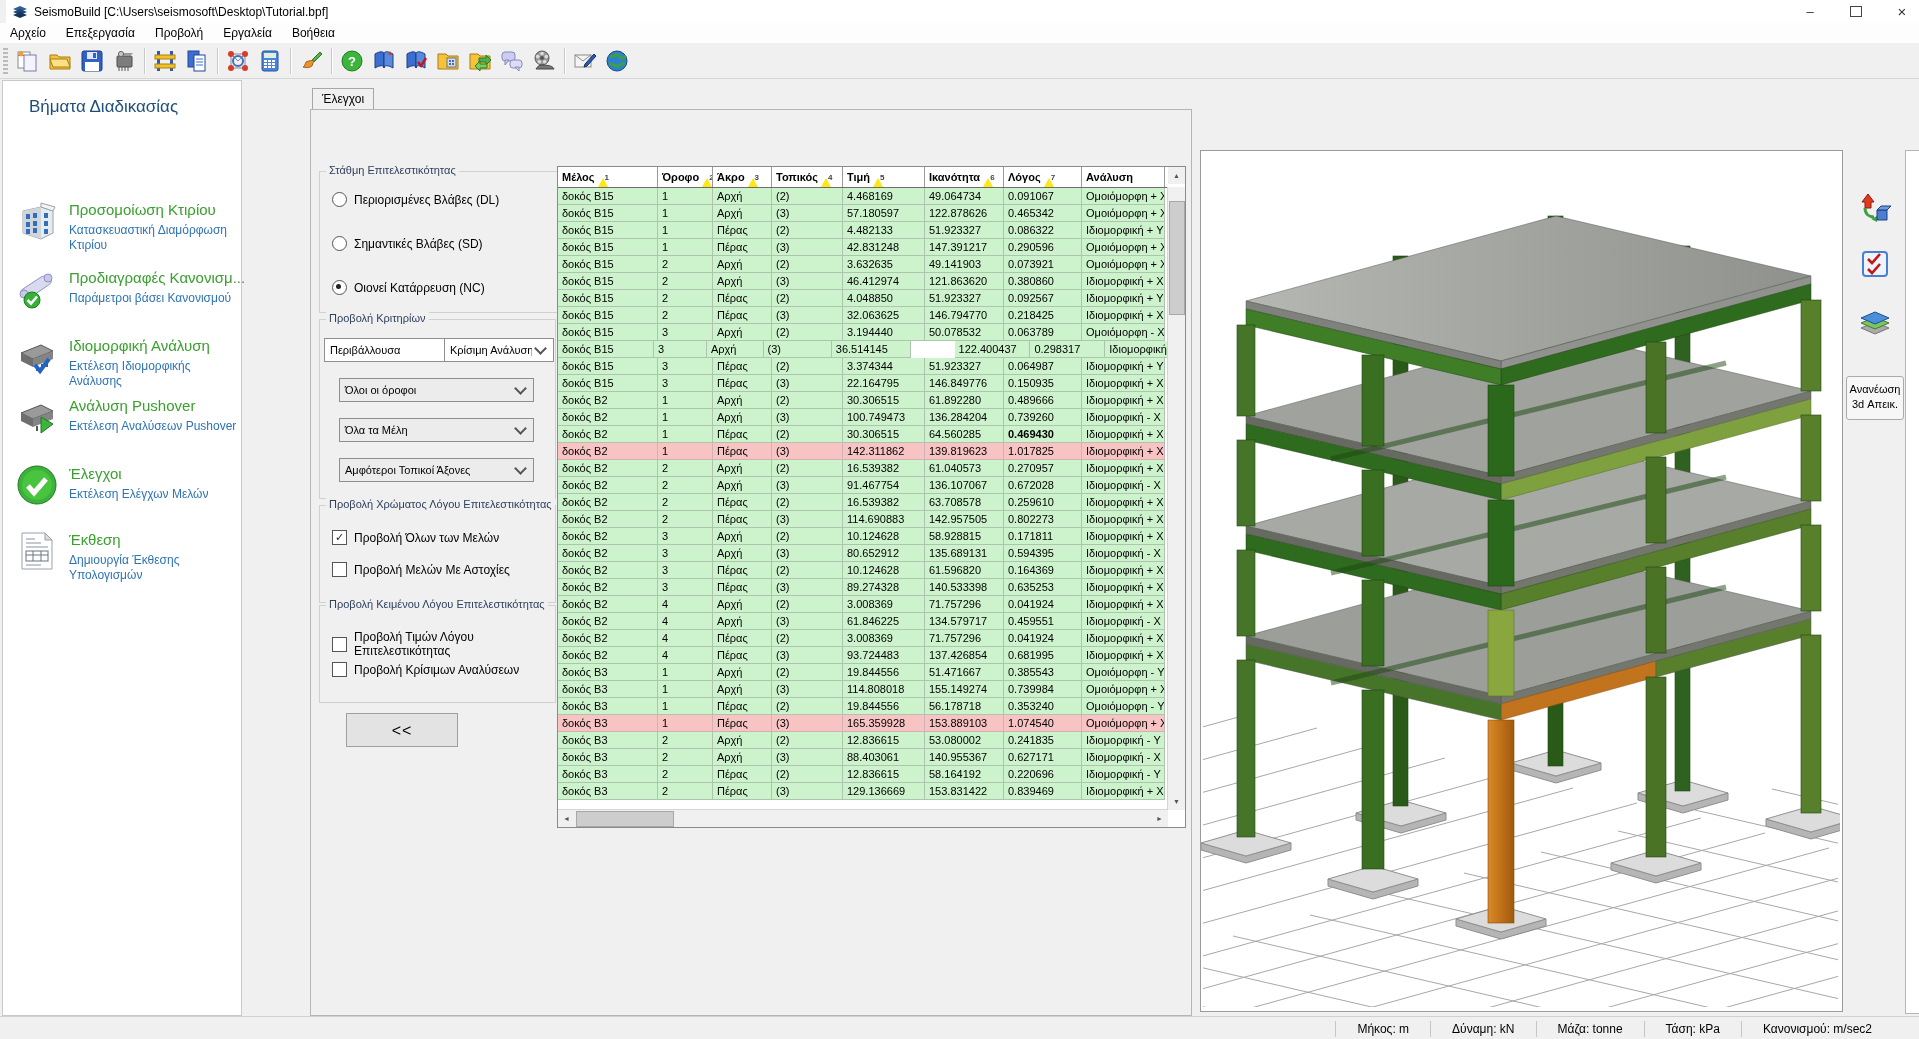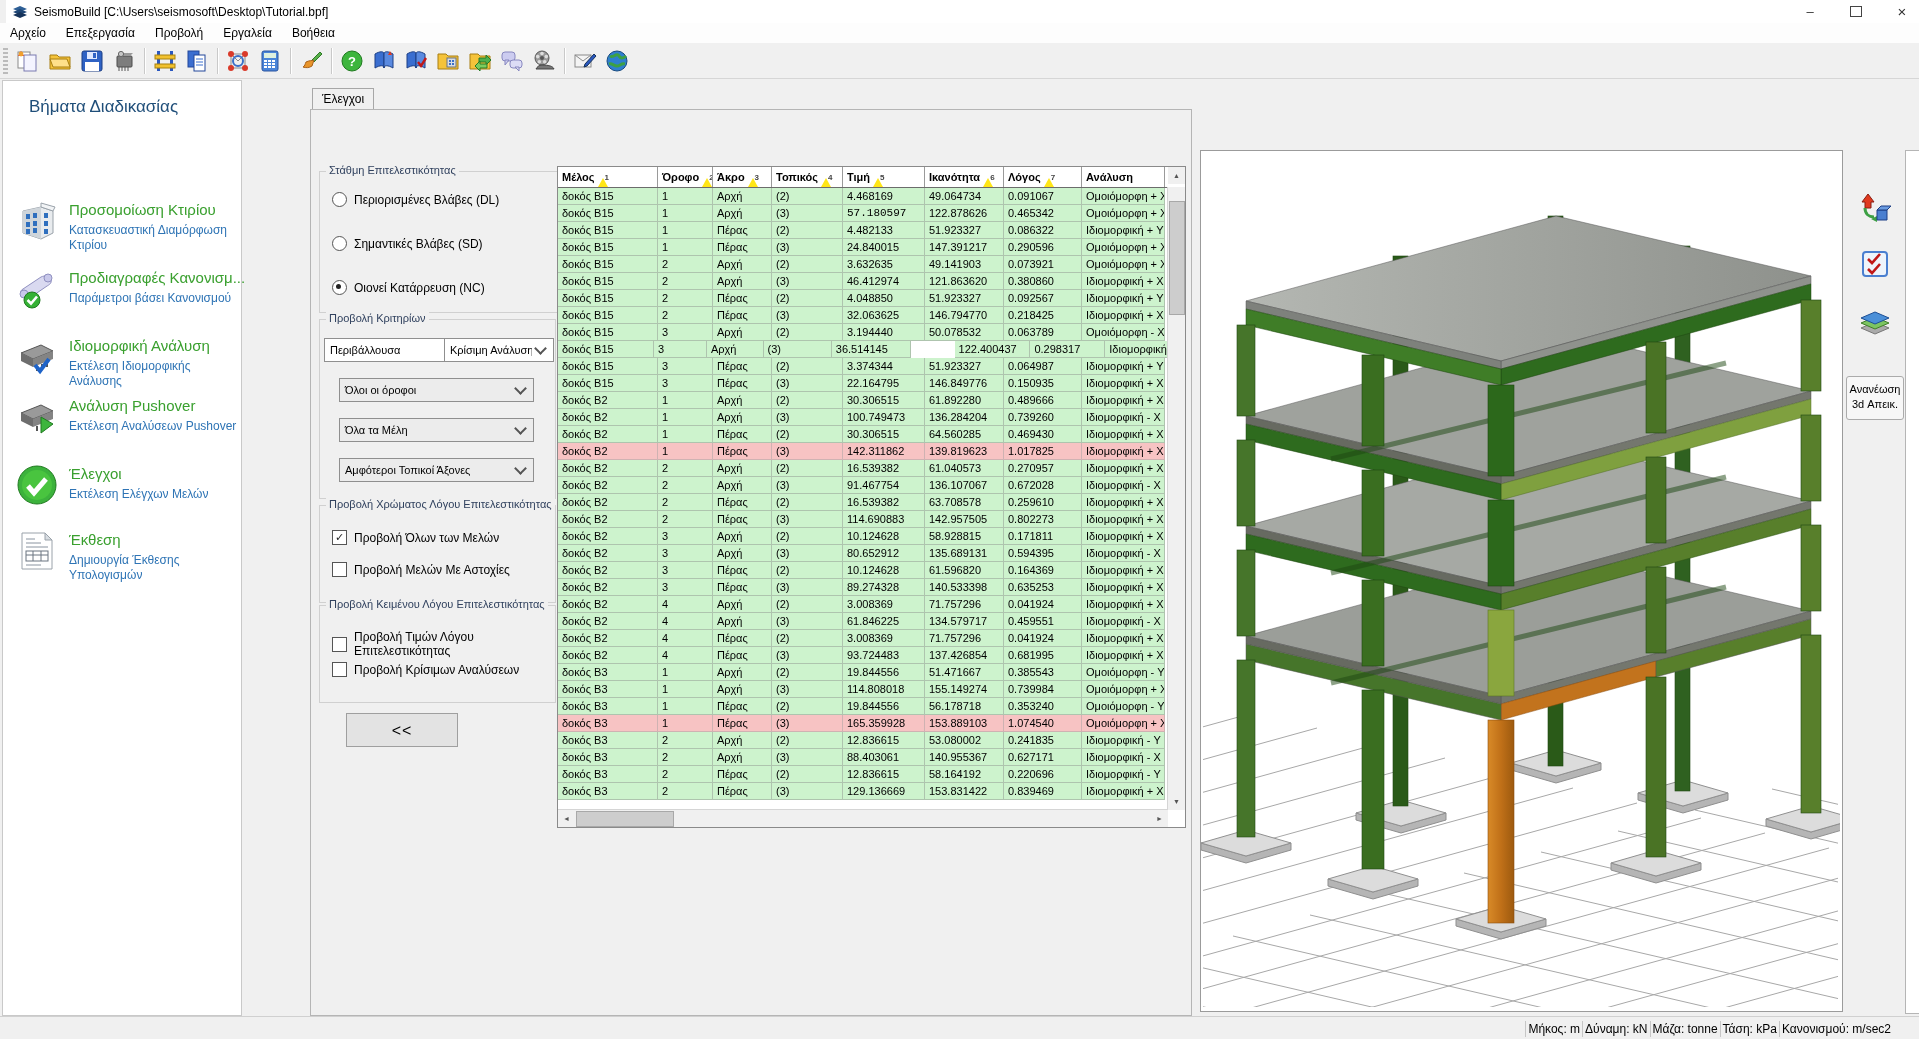--- a/index.html
+++ b/index.html
@@ -535,7 +535,7 @@
           <div class="tcell" style="width: 55px;">1</div>
           <div class="tcell" style="width: 59px;">Αρχή</div>
           <div class="tcell" style="width: 71px;">(3)</div>
-          <div class="tcell" style="width: 82px; font-family: Liberation Mono, monospace;">57.180597</div>
+          <div class="tcell" style="width: 82px;">57.180597</div>
           <div class="tcell" style="width: 79px;">122.878626</div>
           <div class="tcell" style="width: 78px;">0.465342</div>
           <div class="tcell" style="width: 83px;">Ομοιόμορφη + X</div>

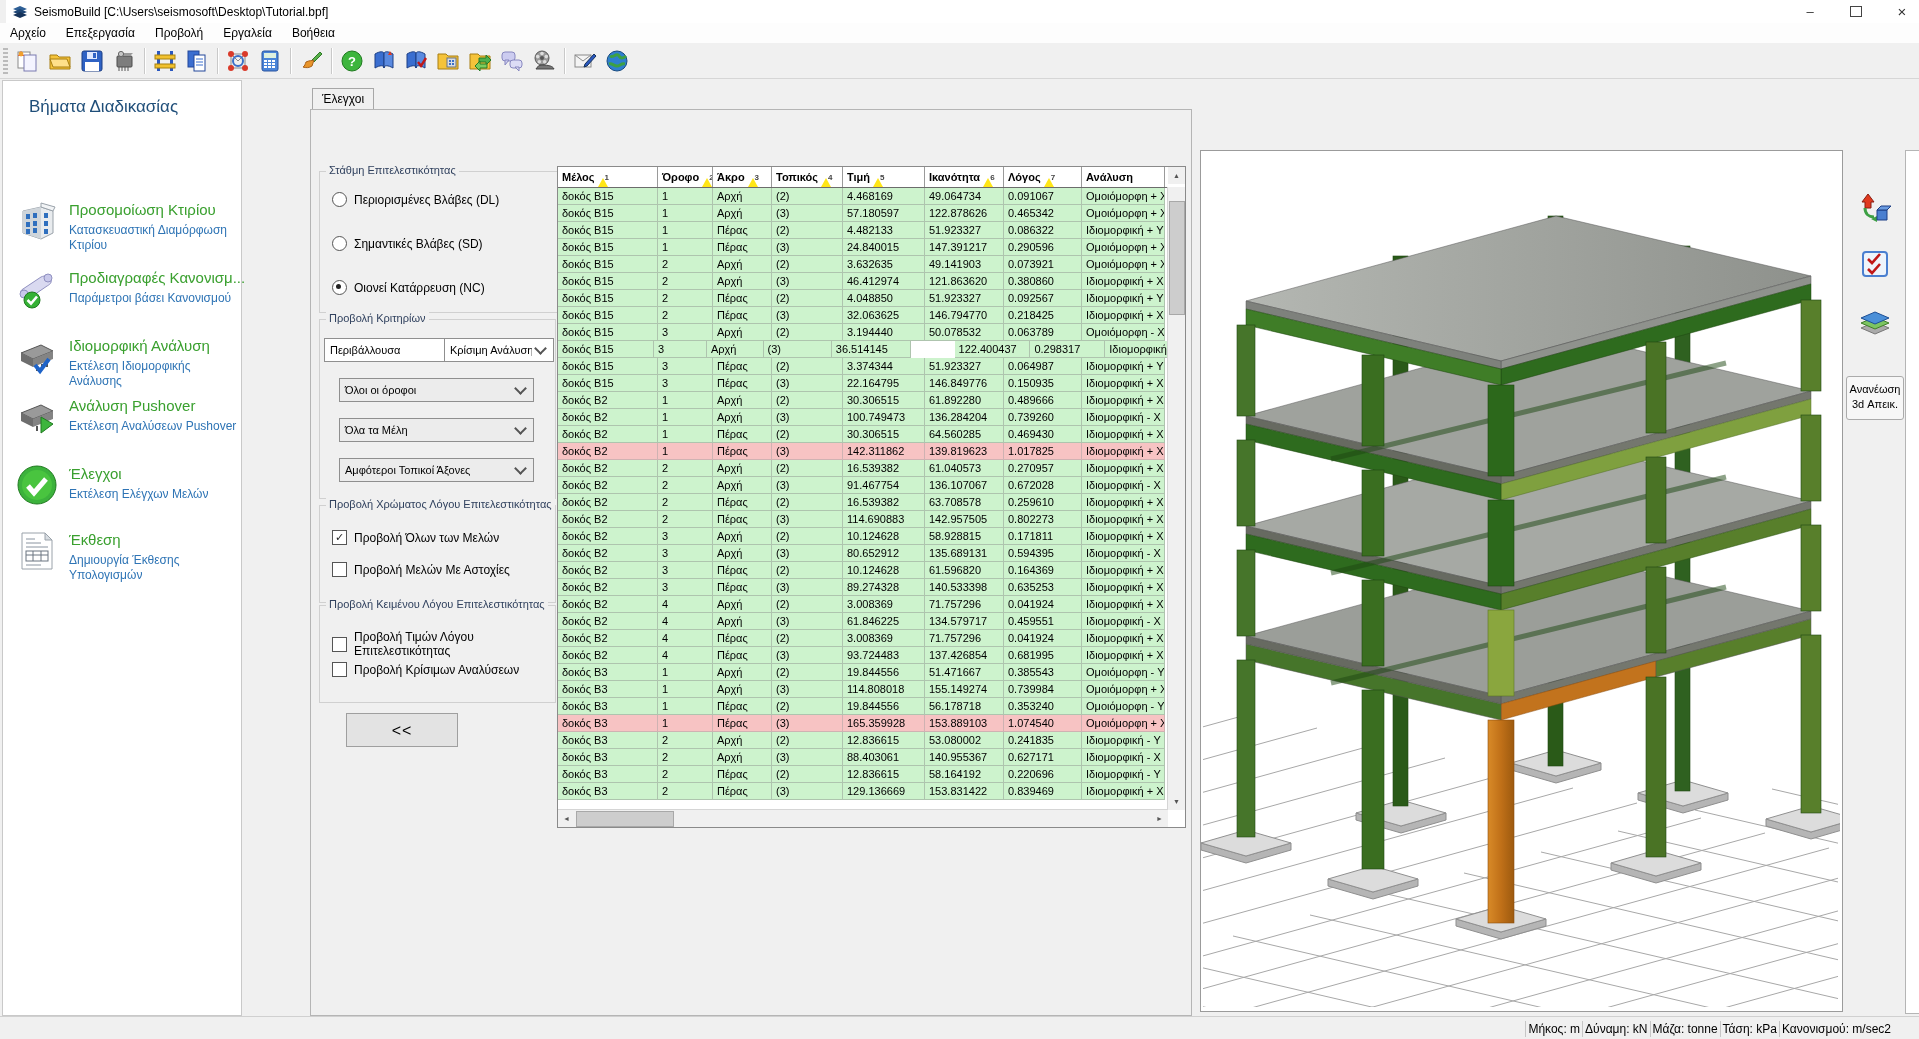--- a/index.html
+++ b/index.html
@@ -555,7 +555,7 @@
           <div class="tcell" style="width: 55px;">1</div>
           <div class="tcell" style="width: 59px;">Πέρας</div>
           <div class="tcell" style="width: 71px;">(3)</div>
-          <div class="tcell" style="width: 82px;">24.840015</div>
+          <div class="tcell" style="width: 82px;">42.831248</div>
           <div class="tcell" style="width: 79px;">147.391217</div>
           <div class="tcell" style="width: 78px;">0.290596</div>
           <div class="tcell" style="width: 83px;">Ομοιόμορφη + X</div>

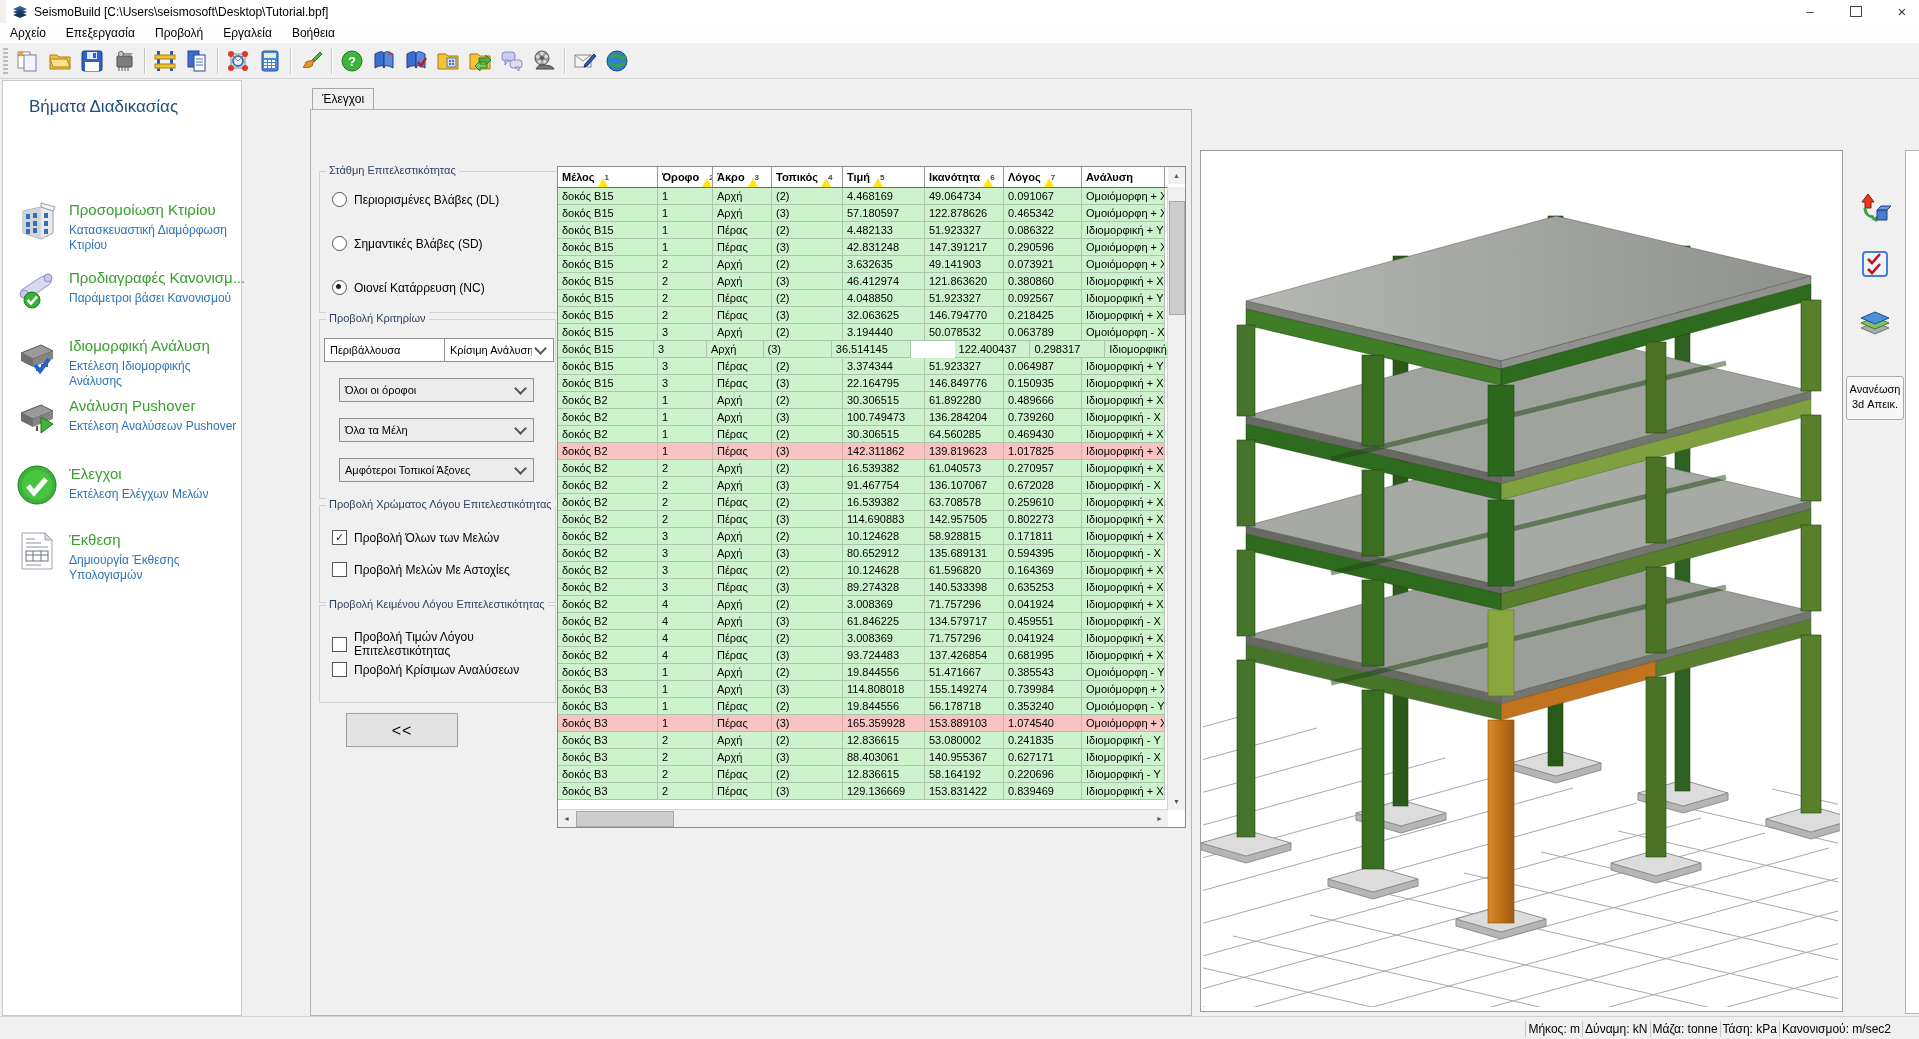--- a/index.html
+++ b/index.html
@@ -667,7 +667,7 @@
           <div class="tcell" style="width: 71px;">(2)</div>
           <div class="tcell" style="width: 82px;">30.306515</div>
           <div class="tcell" style="width: 79px;">64.560285</div>
-          <div class="tcell" style="width: 78px;">0.469430</div>
+          <div class="tcell" style="width: 78px; font-weight: bold;">0.469430</div>
           <div class="tcell" style="width: 83px;">Ιδιομορφική + X</div>
         </div>
         <div class="trow fail">

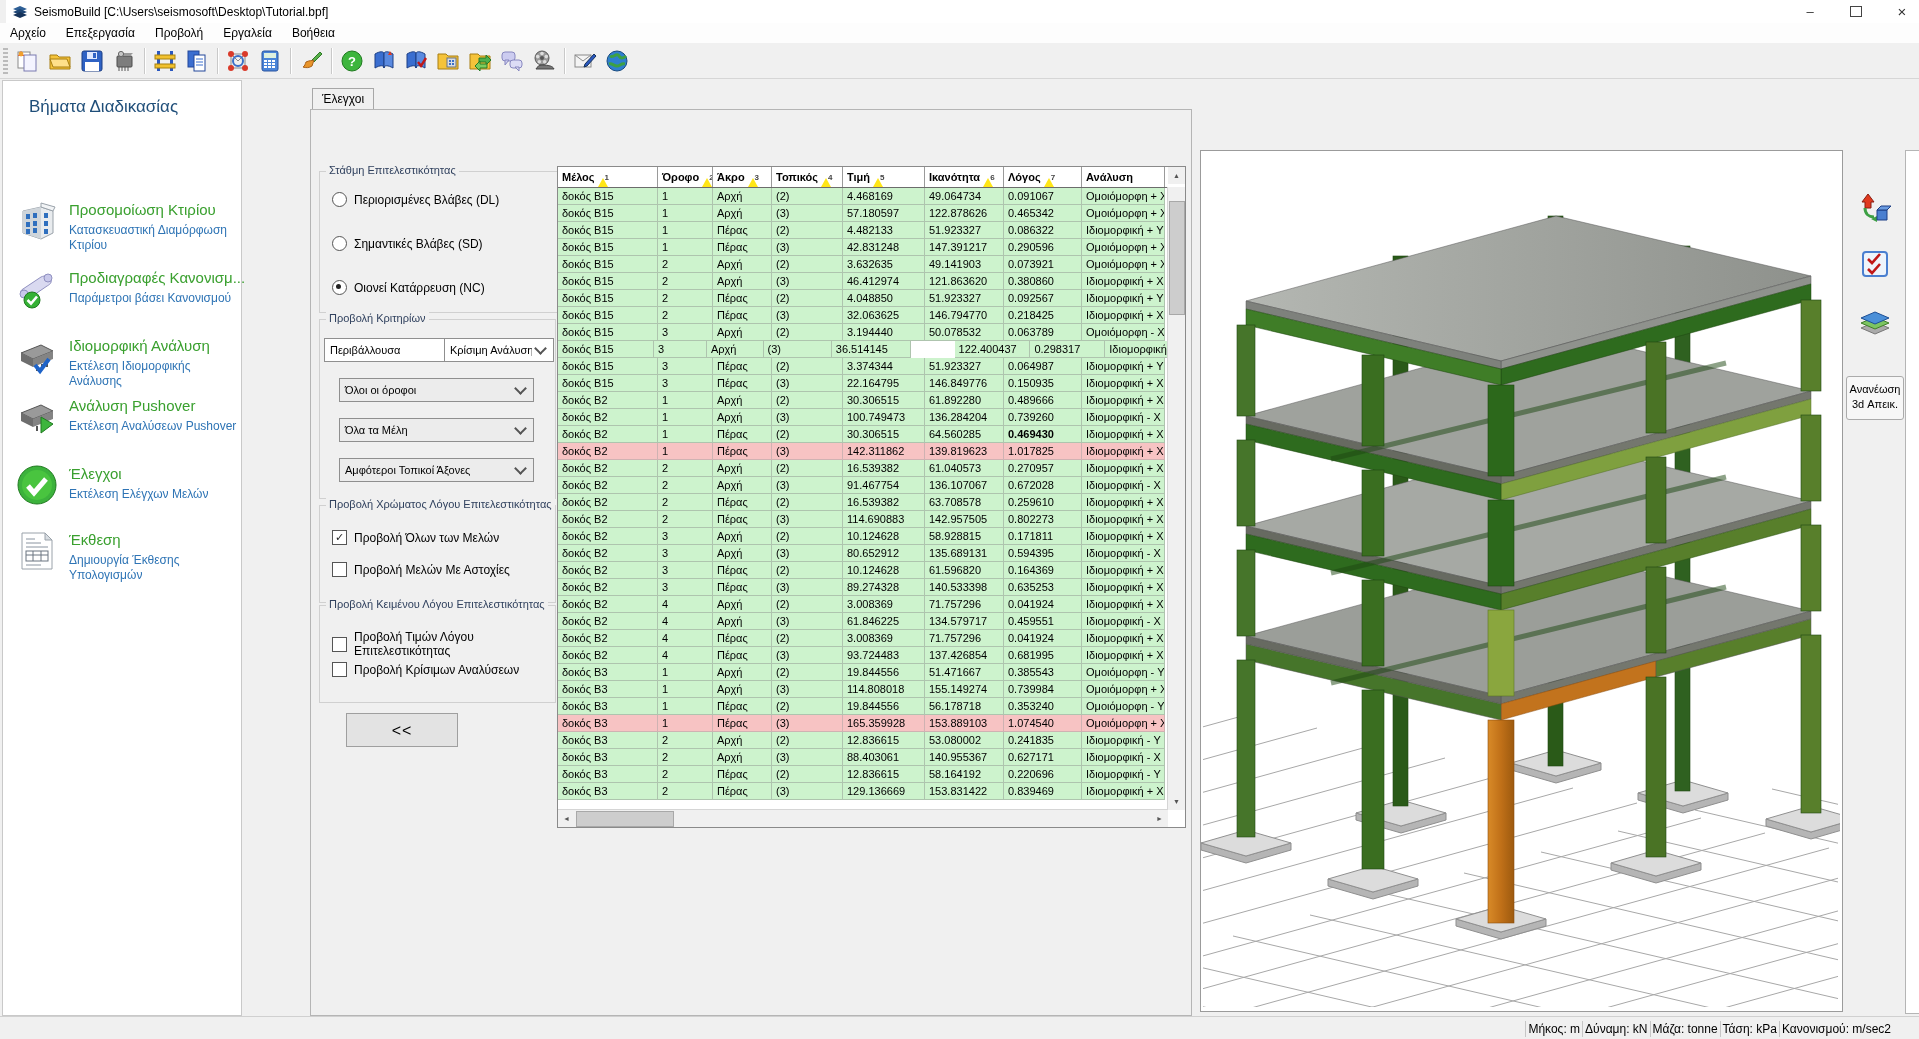--- a/index.html
+++ b/index.html
@@ -70,7 +70,7 @@
   #rightstrip{left:1905px;top:150px;width:13px;height:862px;background:#fff;border:1px solid #b5b5b5;}
   
   #statusbar{left:0;top:1016px;width:1919px;height:23px;background:#f0f0f0;border-top:1px solid #d0d0d0;display:flex;justify-content:flex-end;align-items:center;}
-  .sitem{padding:0 2px;border-left:1px solid #c6c6c6;height:16px;line-height:16px;font-size:12px;white-space:nowrap;}
+  .sitem{padding:0 21px;border-left:1px solid #c6c6c6;height:16px;line-height:16px;font-size:12px;white-space:nowrap;}
   #statusbar .pad{width:26px;}
   svg{display:block;}
 </style>

